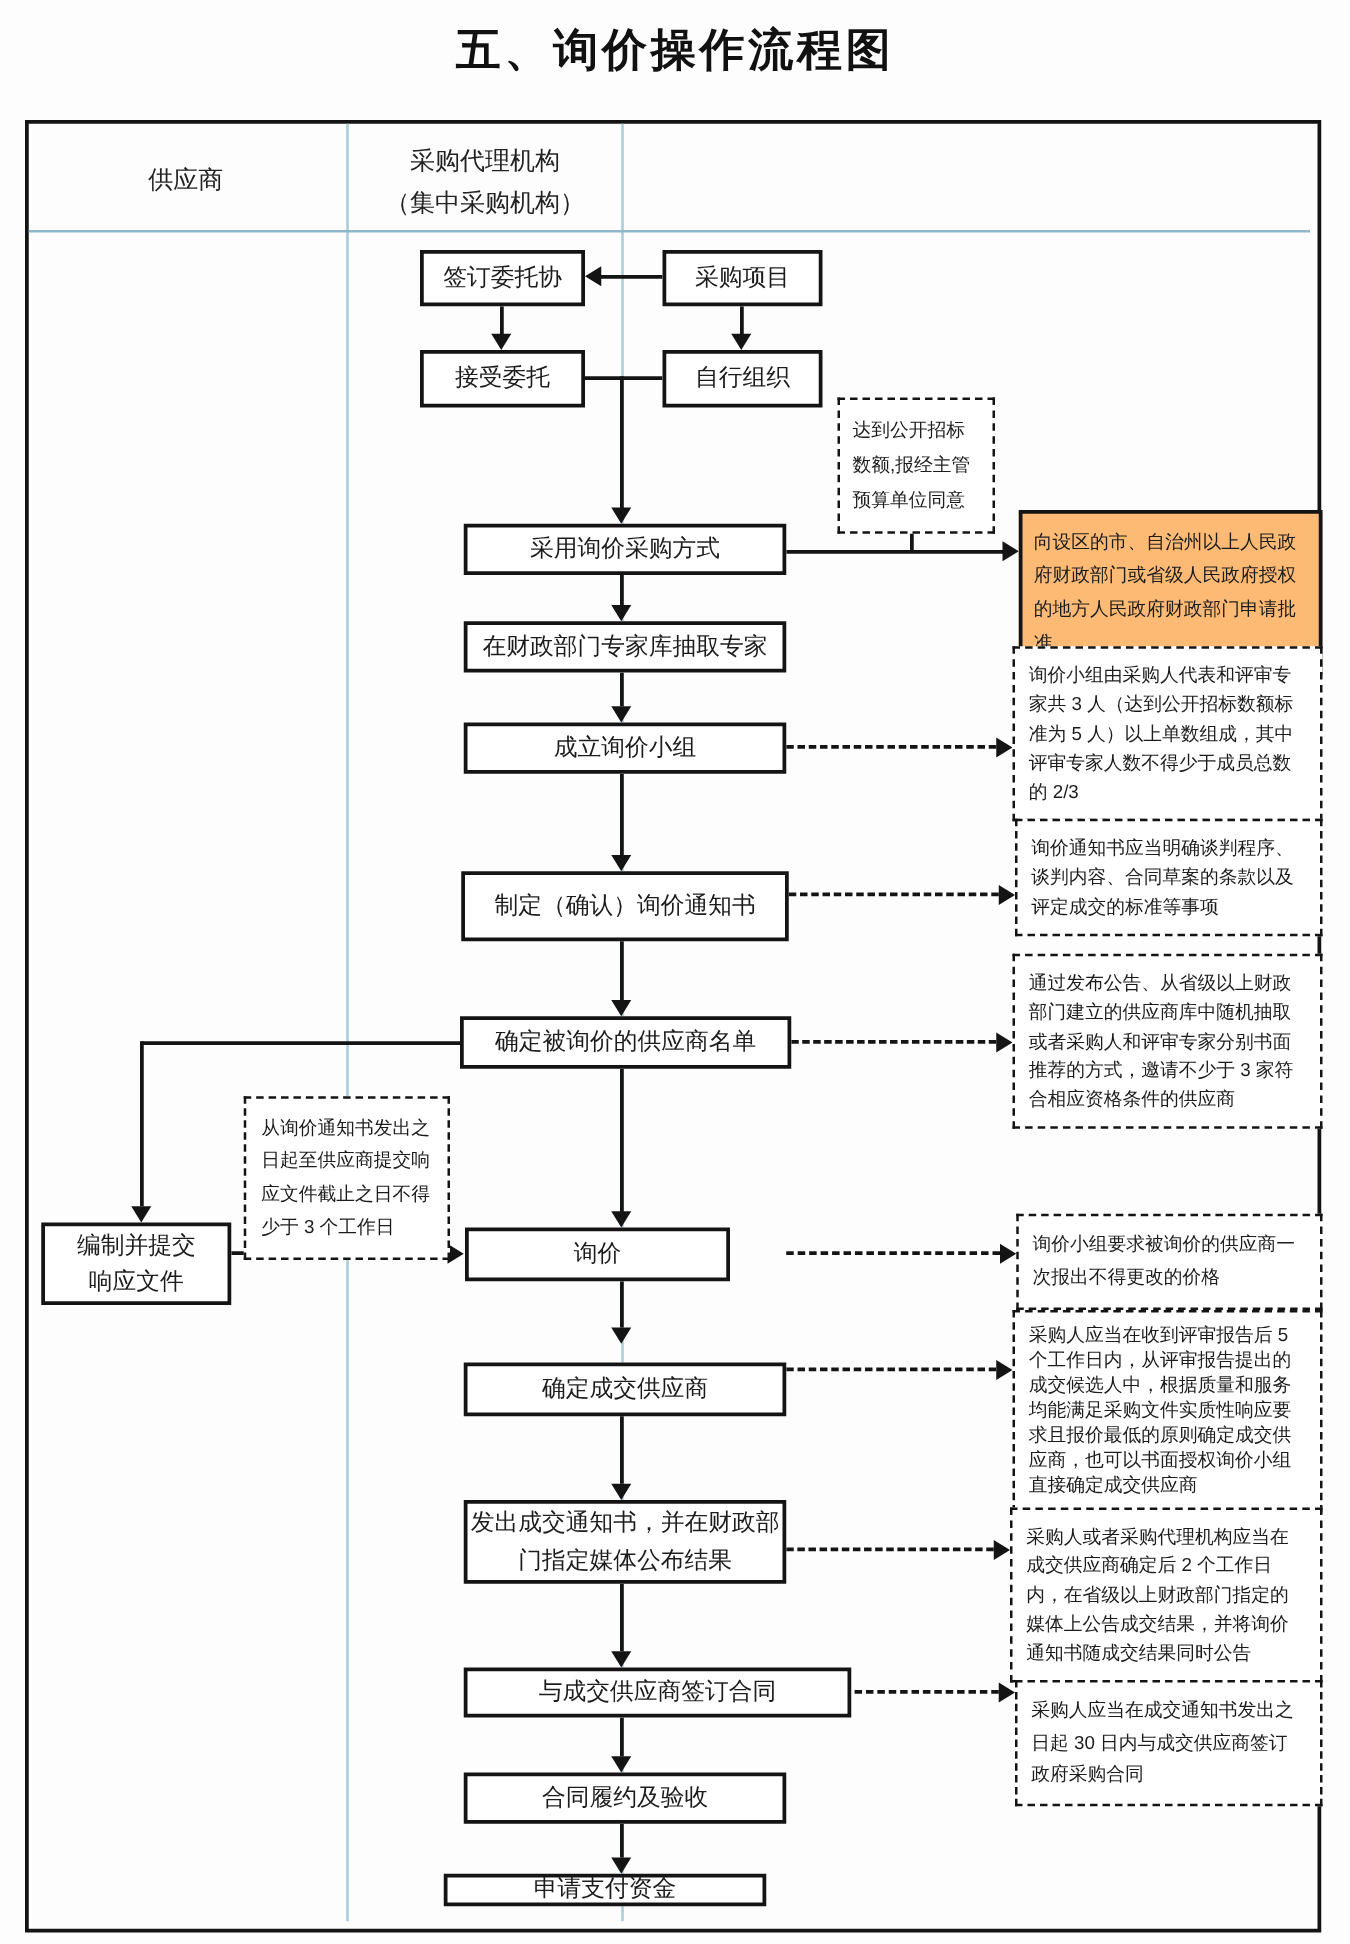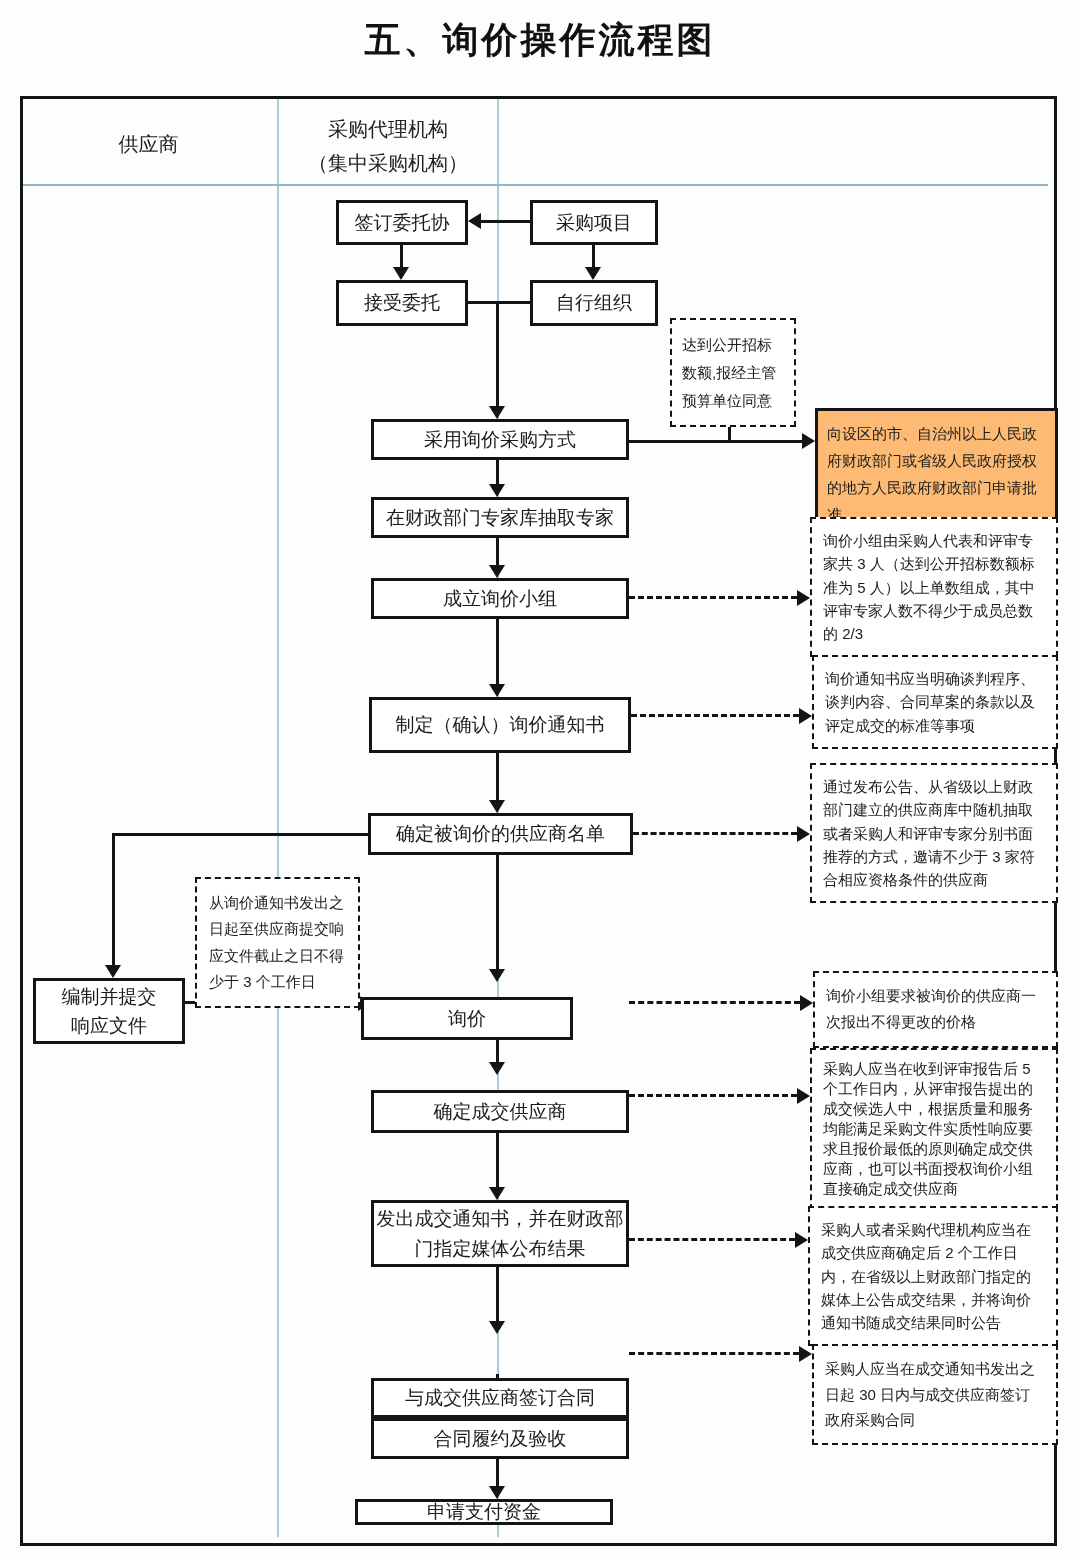--- a/index.html
+++ b/index.html
@@ -110,7 +110,7 @@
 
   <div class="vline" style="left:496px;top:855px;height:115px;"></div>
   <div class="arr-d" style="left:489px;top:969px;"></div>
-  <div class="node" style="left:361px;top:982px;width:212px;height:43px;margin-top:15px;">询价</div>
+  <div class="node" style="left:372px;top:982px;width:212px;height:43px;">询价</div>
   <div class="dline" style="left:629px;top:1001px;width:171px;"></div>
   <div class="arr-r" style="left:800px;top:995px;"></div>
   <div class="note" style="left:813px;top:971px;width:245px;min-height:69px;line-height:1.75;">询价小组要求被询价的供应商一次报出不得更改的价格</div>

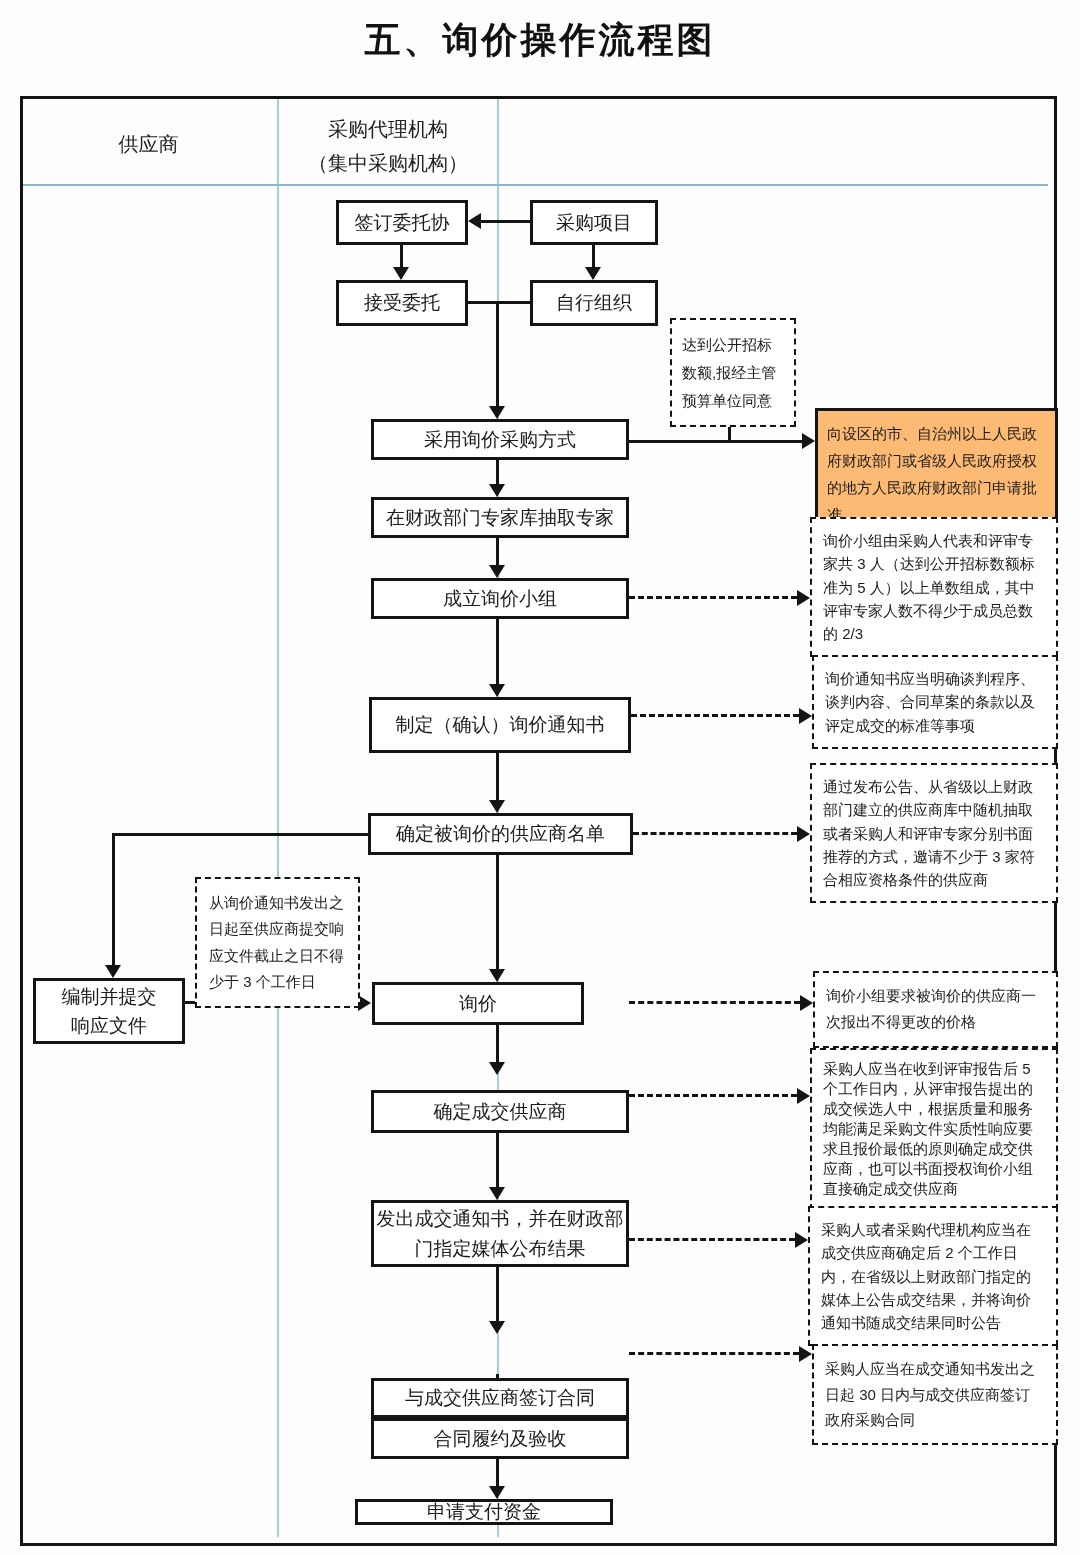--- a/index.html
+++ b/index.html
@@ -132,7 +132,7 @@
 
   <div class="vline" style="left:496px;top:1267px;height:54px;"></div>
   <div class="arr-d" style="left:489px;top:1321px;"></div>
-  <div class="node" style="left:371px;top:1334px;width:258px;height:40px;margin-top:44px;">与成交供应商签订合同</div>
+  <div class="node" style="left:371px;top:1334px;width:310px;height:40px;">与成交供应商签订合同</div>
   <div class="dline" style="left:629px;top:1352px;width:170px;"></div>
   <div class="arr-r" style="left:799px;top:1346px;"></div>
   <div class="note" style="left:812px;top:1344px;width:246px;min-height:80px;line-height:1.7;">采购人应当在成交通知书发出之日起 30 日内与成交供应商签订政府采购合同</div>

